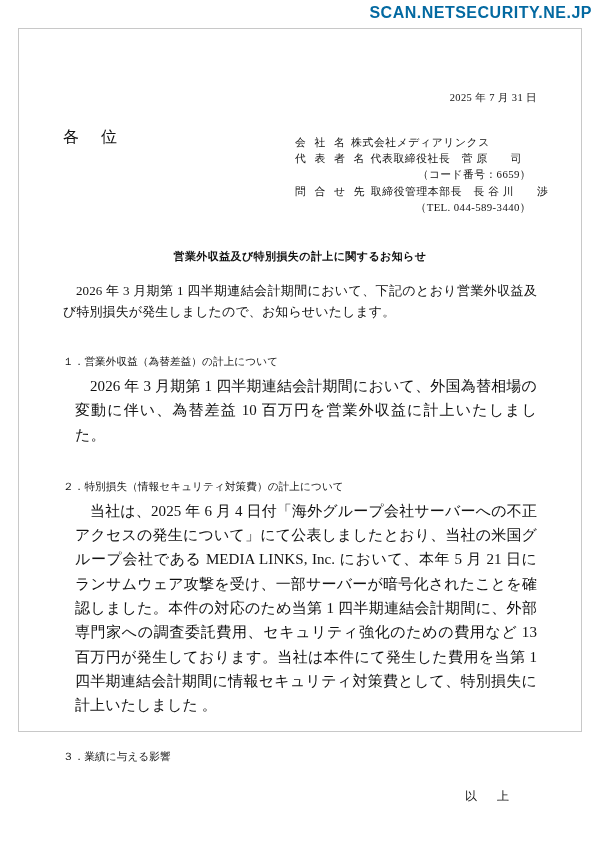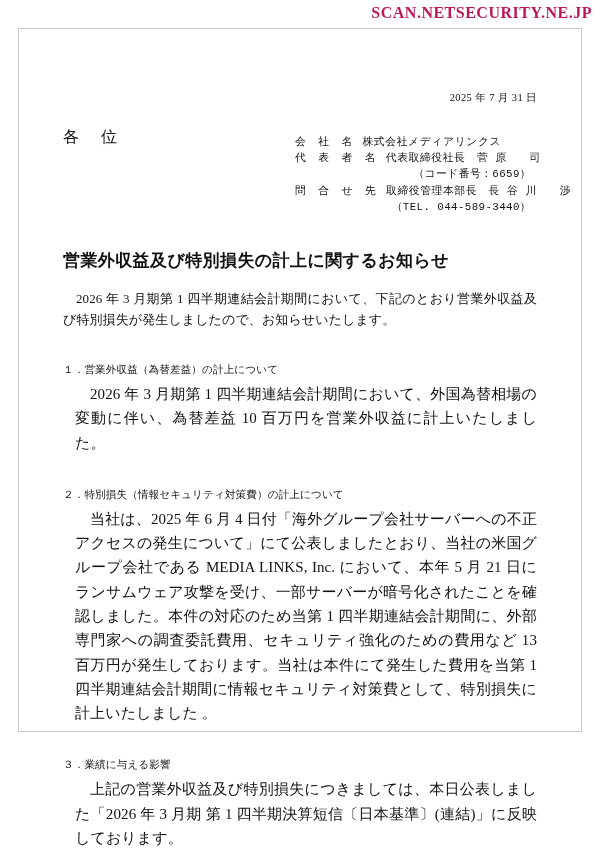--- a/index.html
+++ b/index.html
@@ -19,11 +19,11 @@
     position: absolute;
     top: 4px;
     right: 8px;
-    font-family: Liberation Serif, serif;
+    font-family: Liberation Sans, sans-serif;
     font-size: 16px;
     font-weight: bold;
     letter-spacing: 0.5px;
-    color: #be185d;
+    color: #0369a1;
   }
   .page {
     position: absolute;

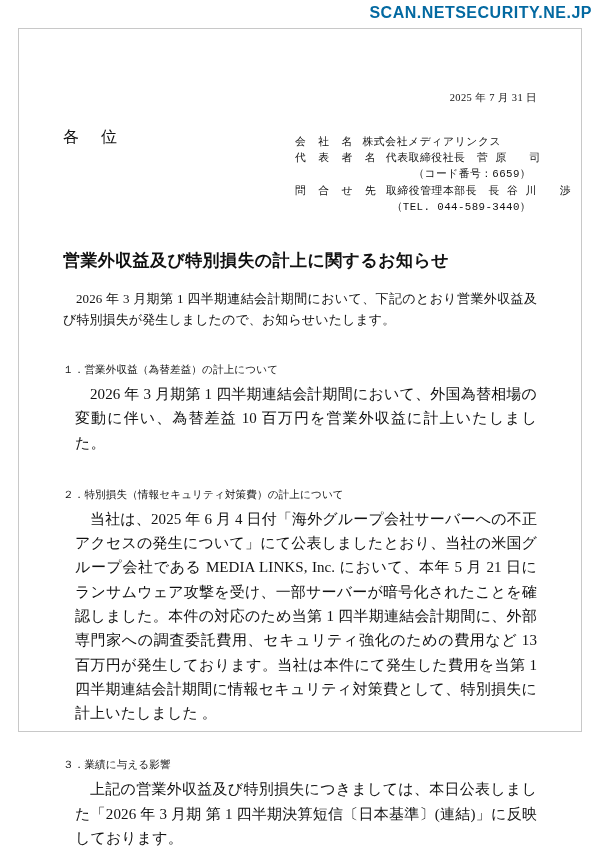--- a/index.html
+++ b/index.html
@@ -63,7 +63,6 @@
   .company-block .row {
     white-space: nowrap;
     letter-spacing: 0.6px;
-    font-family: Liberation Mono, monospace;
   }
   .company-block .lbl {
     letter-spacing: 3px;

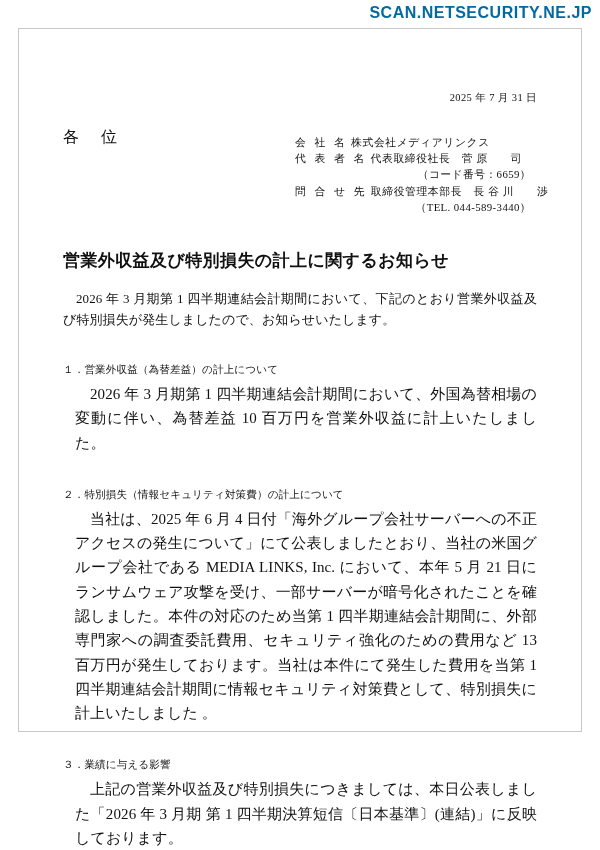--- a/index.html
+++ b/index.html
@@ -74,7 +74,8 @@
   }
   .title {
     margin-top: 34px;
-    font-size: 17px;
+    text-align: center;
+    font-size: 11px;
     font-weight: bold;
     letter-spacing: 0.4px;
   }

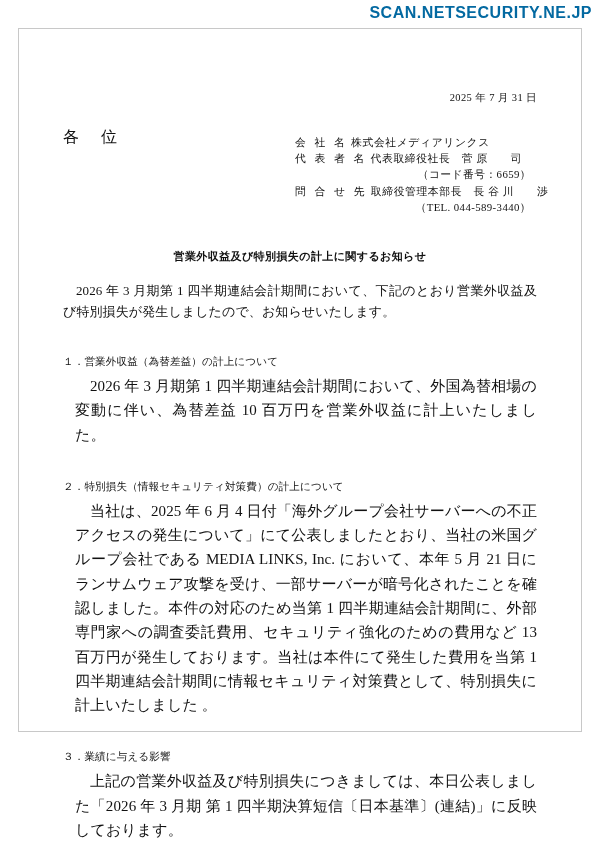--- a/index.html
+++ b/index.html
@@ -152,7 +152,6 @@
     <div class="section-body">当社は、2025 年 6 月 4 日付「海外グループ会社サーバーへの不正アクセスの発生について」にて公表しましたとおり、当社の米国グループ会社である MEDIA LINKS, Inc. において、本年 5 月 21 日にランサムウェア攻撃を受け、一部サーバーが暗号化されたことを確認しました。本件の対応のため当第 1 四半期連結会計期間に、外部専門家への調査委託費用、セキュリティ強化のための費用など 13 百万円が発生しております。当社は本件にて発生した費用を当第 1 四半期連結会計期間に情報セキュリティ対策費として、特別損失に計上いたしました 。</div>
 
     <div class="section-head">３．業績に与える影響</div>
-    <div class="section-body">上記の営業外収益及び特別損失につきましては、本日公表しました「2026 年 3 月期 第 1 四半期決算短信〔日本基準〕(連結)」に反映しております。</div>
 
     <div class="closing">以　上</div>
 

